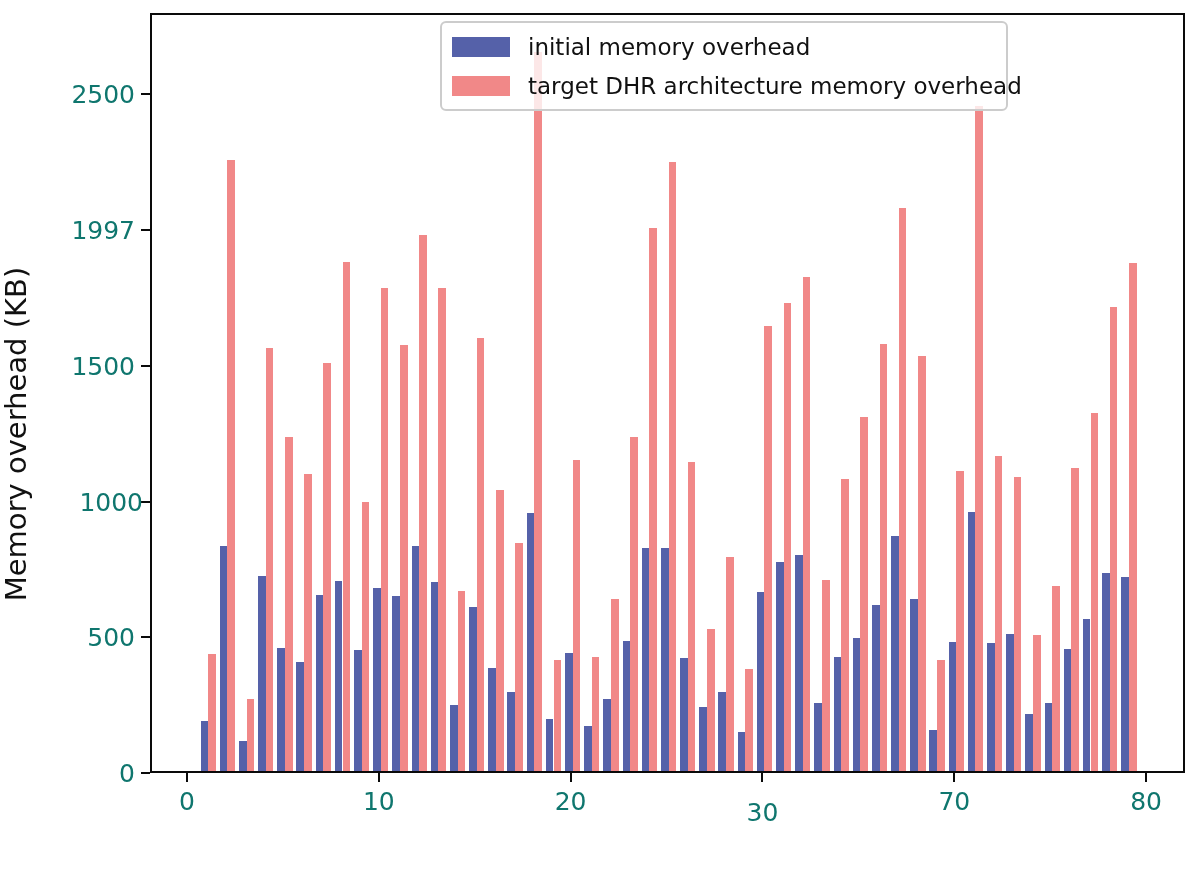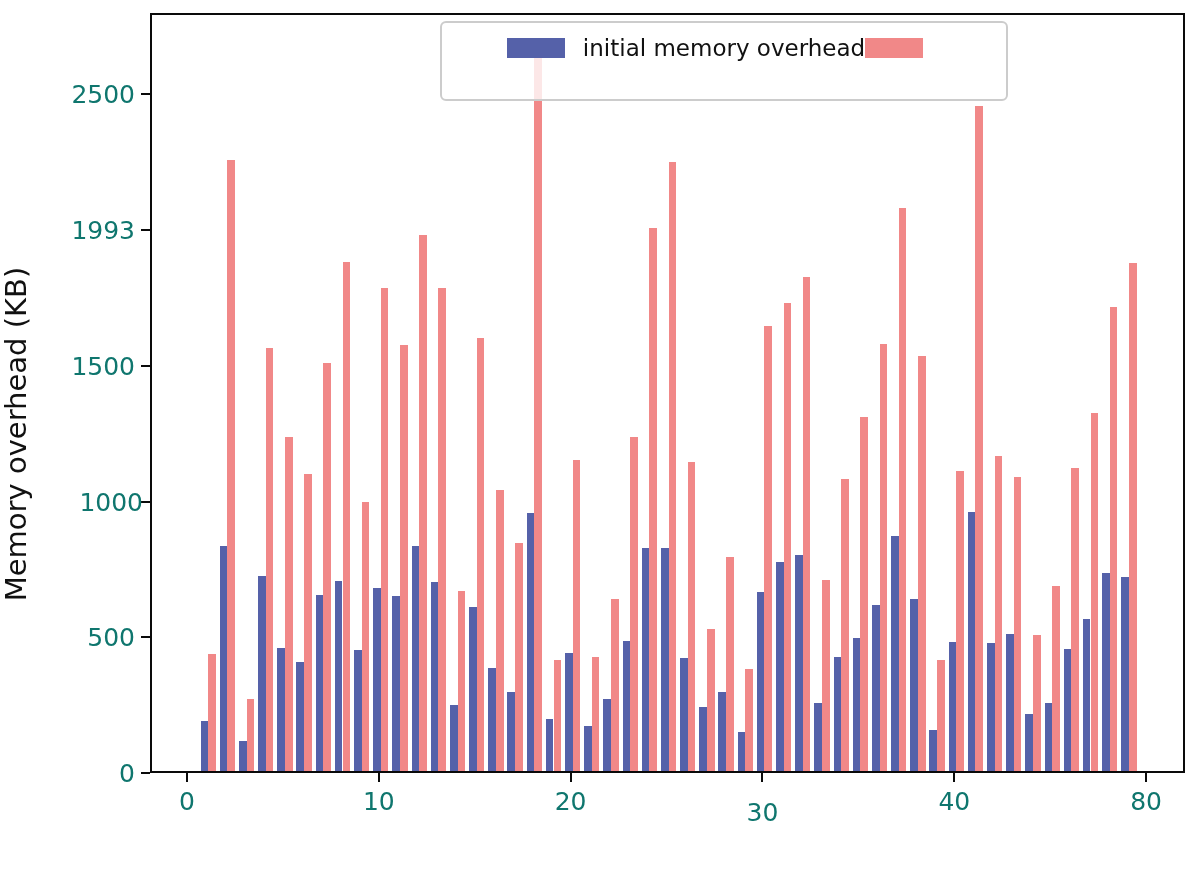--- a/index.html
+++ b/index.html
@@ -39,13 +39,13 @@
   }
   #legend{
     position:absolute;
-    left:440px;top:21px;width:568px;height:80px;
+    left:440px;top:21px;width:568px;height:90px;
     background:rgba(255,255,255,0.8);
     border:2px solid #cccccc;
     border-radius:6px;
     box-sizing:border-box;
     z-index:5;
-    display:flex;flex-direction:row;justify-content:center;
+    display:flex;flex-direction:column;justify-content:center;
     padding:4px 10px;
   }
   .legend-row{display:flex;align-items:center;height:41px;}

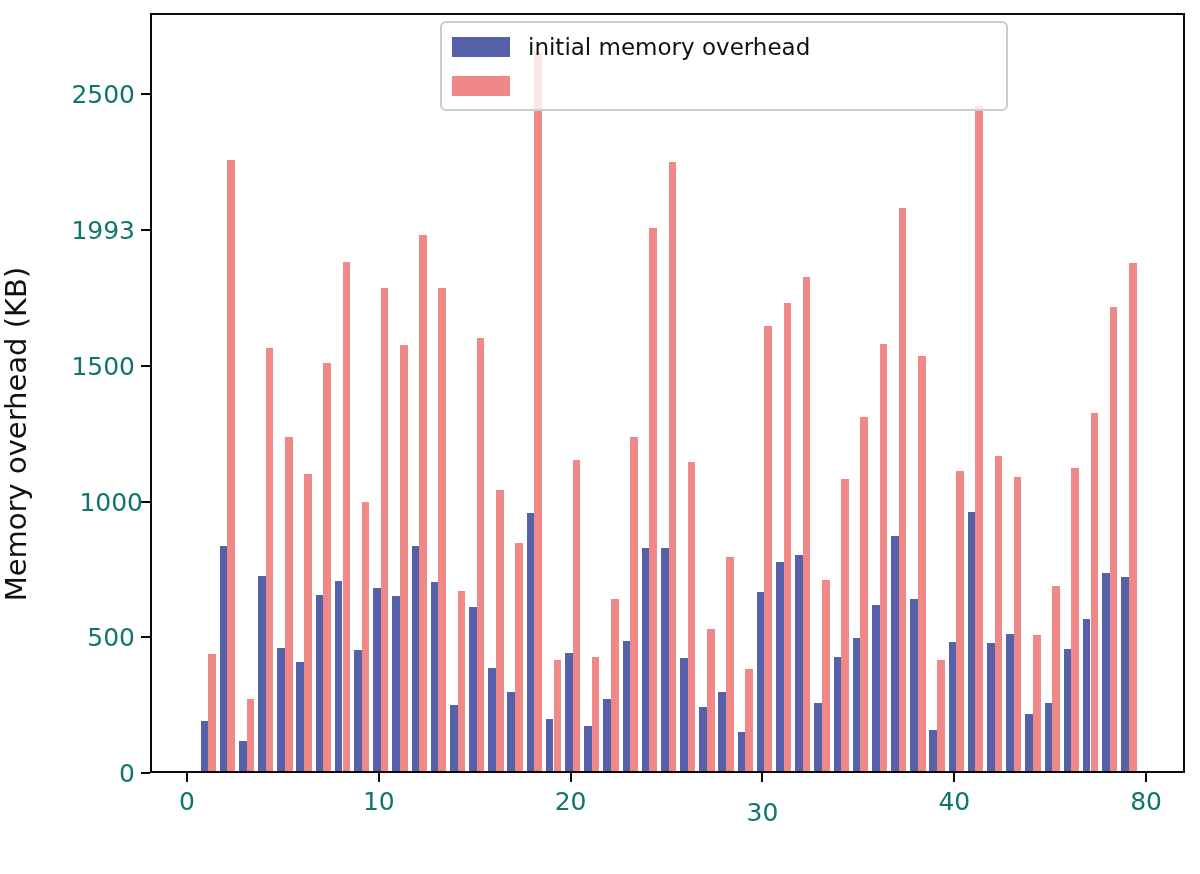--- a/index.html
+++ b/index.html
@@ -195,6 +195,7 @@
     </div>
     <div class="legend-row">
       <div class="legend-swatch" id="swatch-1" style="background: rgb(241, 136, 136);"></div>
+      <div class="legend-label">target DHR architecture memory overhead</div>
     </div>
   </div>
 

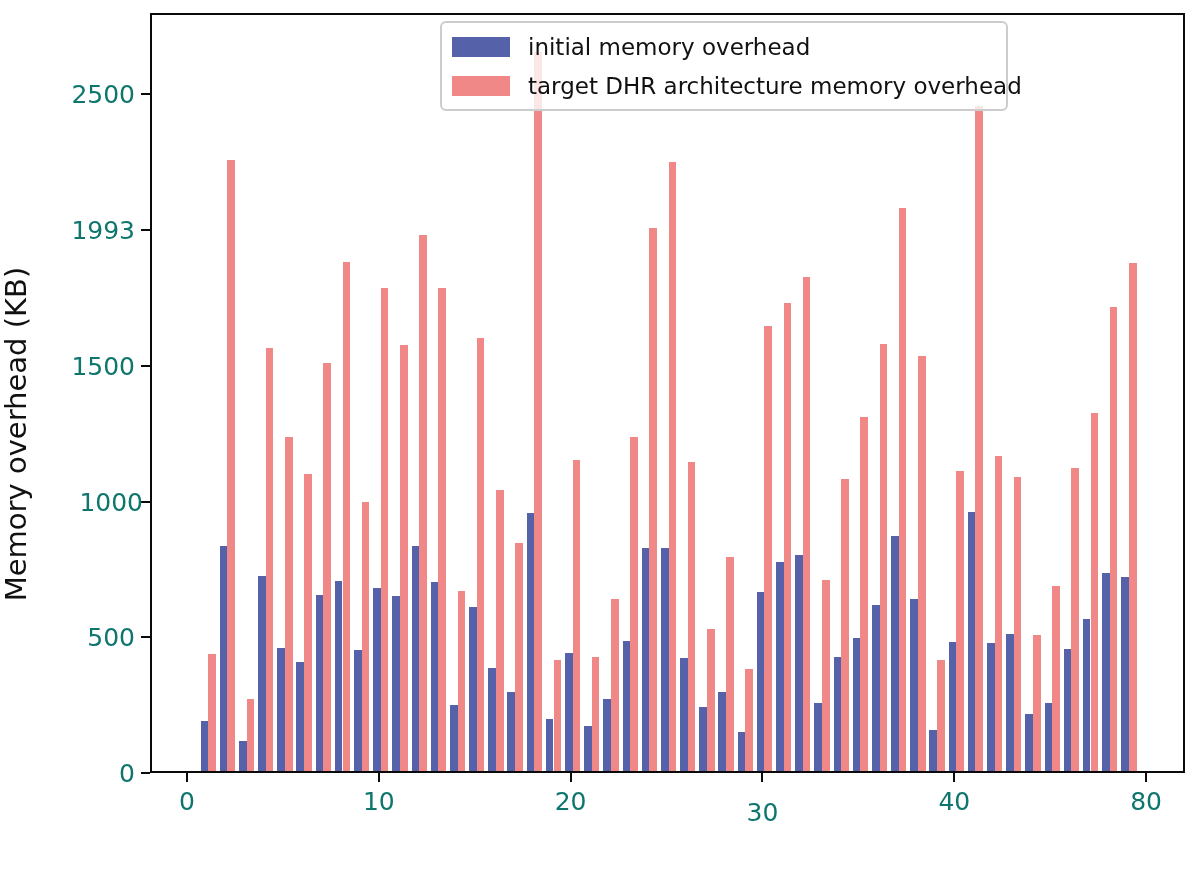--- a/index.html
+++ b/index.html
@@ -183,7 +183,7 @@
       <div class="tick" style="left: 141px; top: 364.9px; width: 9px; height: 2px;"></div>
       <div class="tick-label y-tick-label" style="left: 40px; width: 95px; top: 353.9px;">1500</div>
       <div class="tick" style="left: 141px; top: 229.1px; width: 9px; height: 2px;"></div>
-      <div class="tick-label y-tick-label" style="left: 40px; width: 95px; top: 218.1px;">1993</div>
+      <div class="tick-label y-tick-label" style="left: 40px; width: 95px; top: 218.1px;">1997</div>
       <div class="tick" style="left: 141px; top: 93.4px; width: 9px; height: 2px;"></div>
       <div class="tick-label y-tick-label" style="left: 40px; width: 95px; top: 82.4px;">2500</div>
     </div>

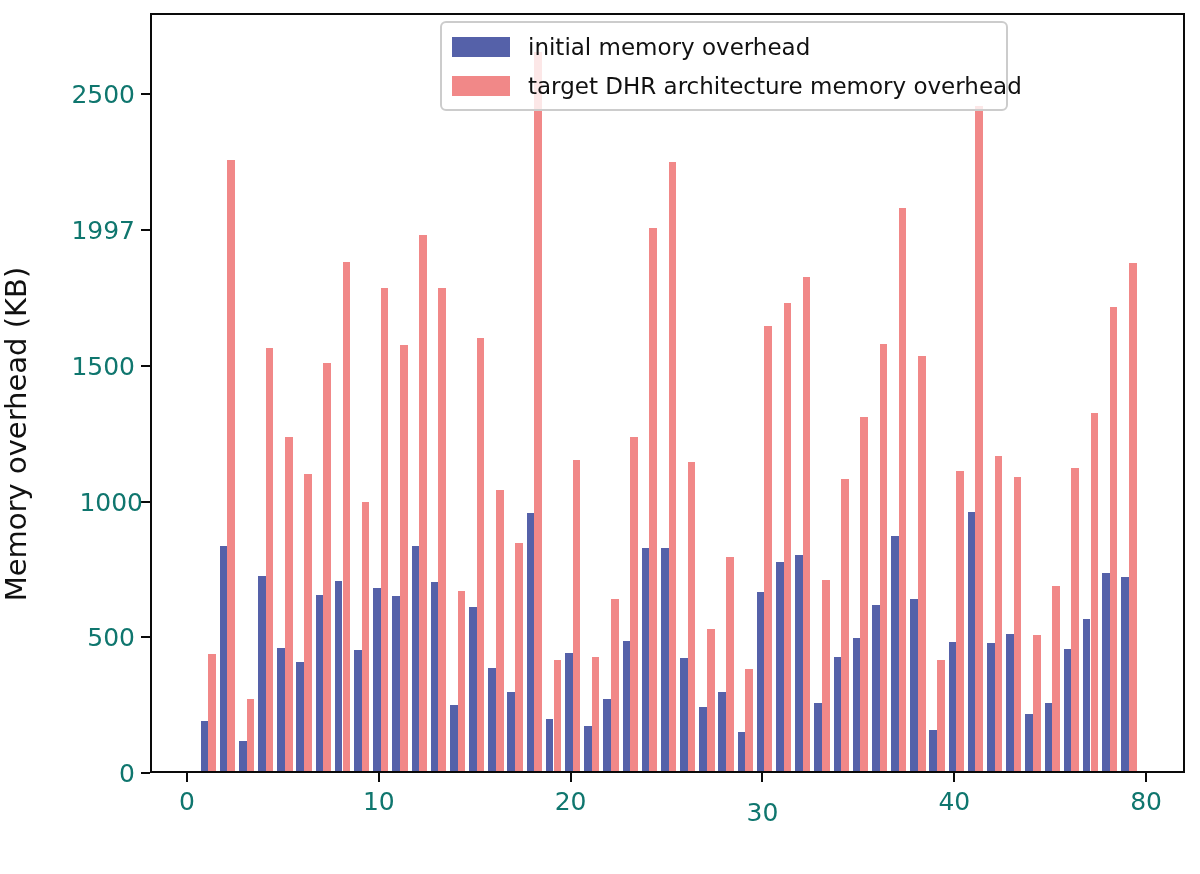--- a/index.html
+++ b/index.html
@@ -171,7 +171,7 @@
       <div class="tick" style="left: 761.4px; top: 773px; width: 2px; height: 9px;"></div>
       <div class="tick-label" style="left: 762.4px; top: 789px; transform: translateX(-50%); margin-top: 11px;">30</div>
       <div class="tick" style="left: 953.3px; top: 773px; width: 2px; height: 9px;"></div>
-      <div class="tick-label" style="left: 954.3px; top: 789px; transform: translateX(-50%);">40</div>
+      <div class="tick-label" style="left: 954.3px; top: 789px; transform: translateX(-50%);">70</div>
       <div class="tick" style="left: 1145.1px; top: 773px; width: 2px; height: 9px;"></div>
       <div class="tick-label" style="left: 1146.1px; top: 789px; transform: translateX(-50%);">80</div>
       <div class="tick" style="left: 141px; top: 772px; width: 9px; height: 2px;"></div>

